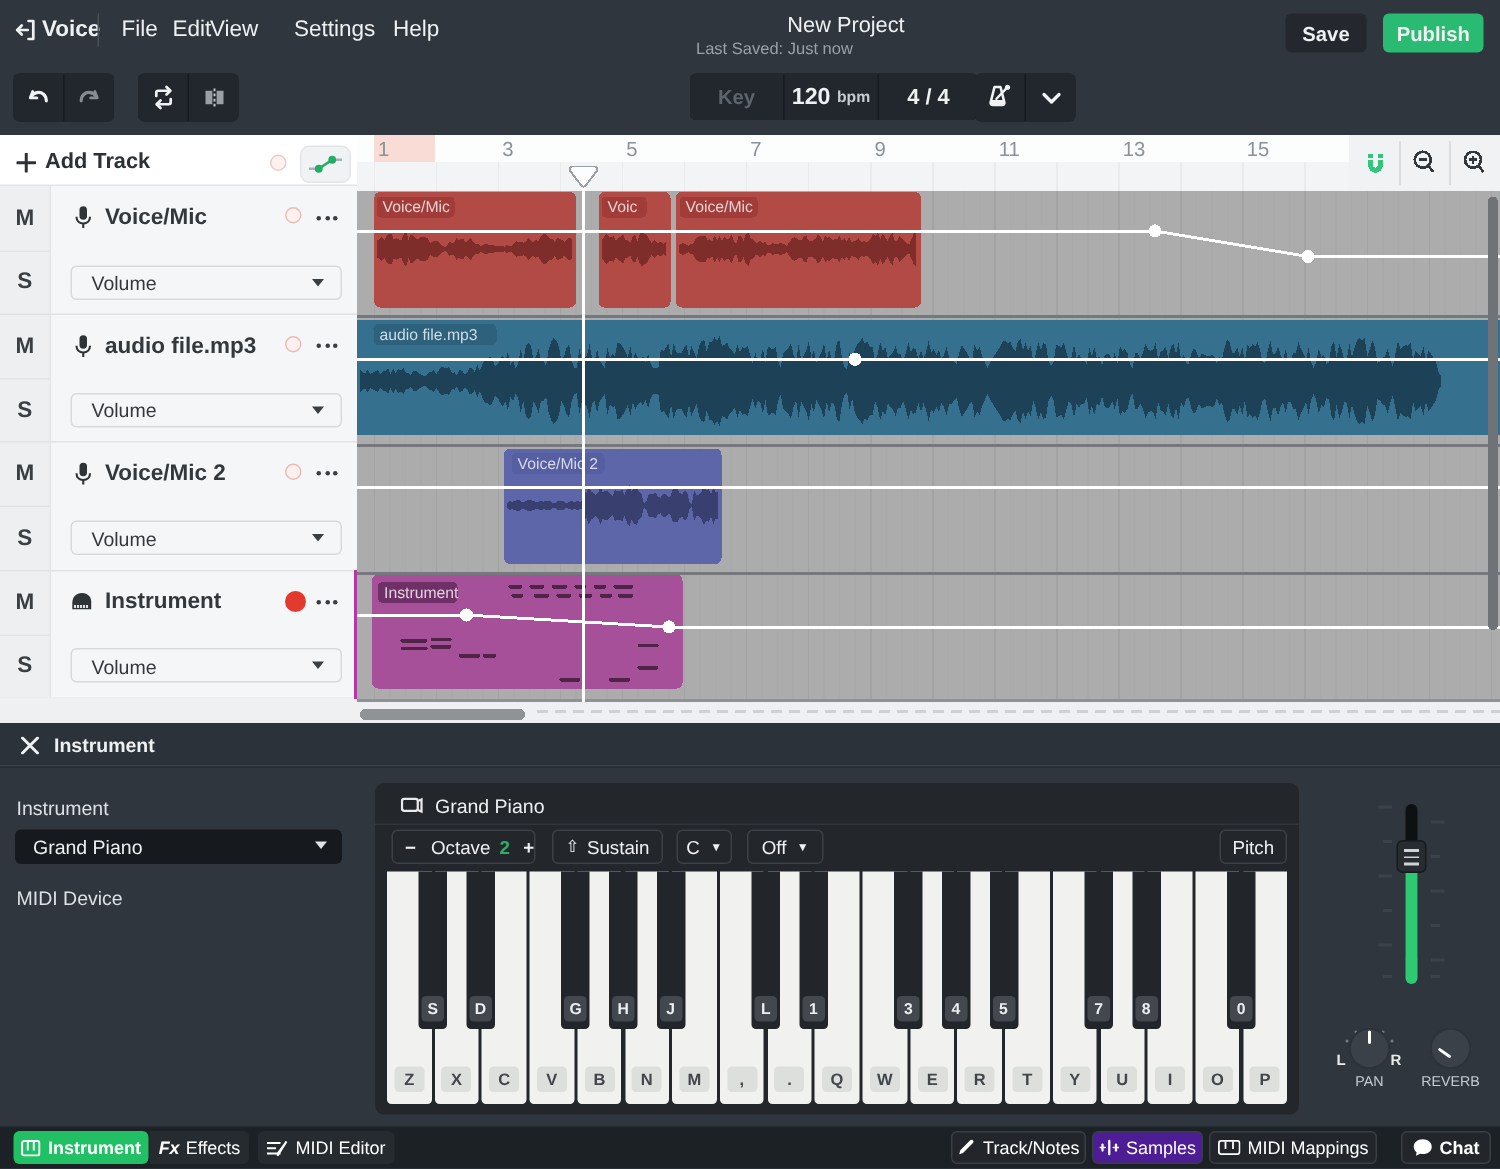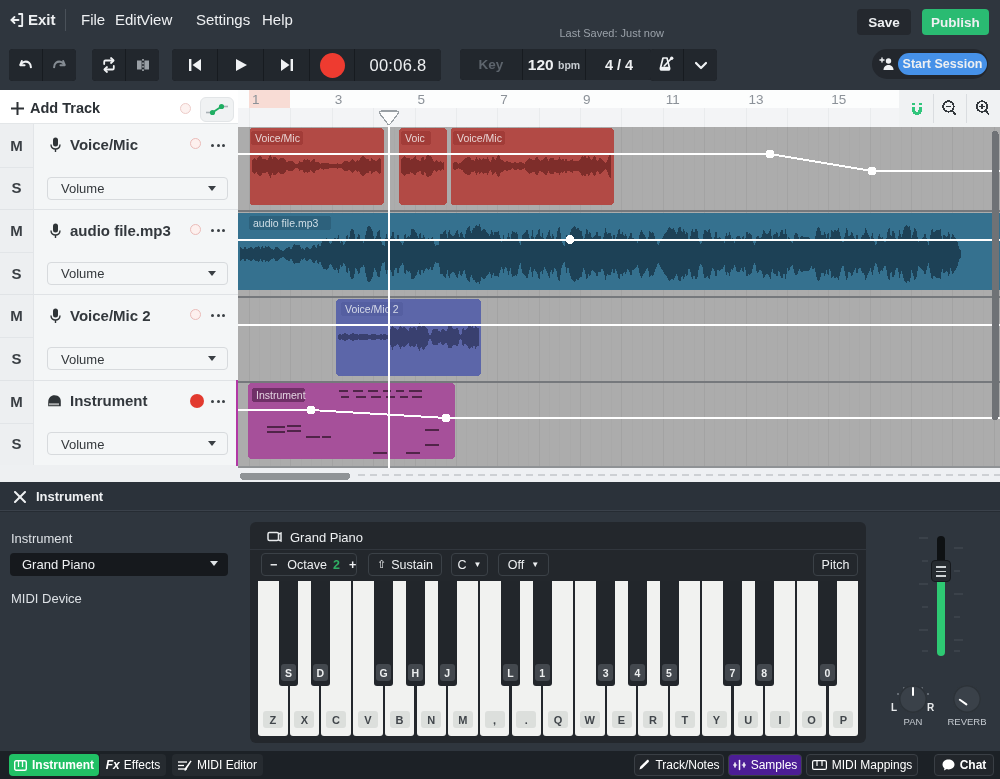--- a/index.html
+++ b/index.html
@@ -13,7 +13,7 @@
       <path d="M9.5 8 H2.5"></path>
       <path d="M5.5 5 L2.5 8 L5.5 11"></path>
     </svg>
-  <div class="abs white" style="left:28px;top:11px;font-size:15px;font-weight:700">Exit</div>
+  <div class="abs white" style="left:28px;top:11px;font-size:15px;font-weight:700">Voice</div>
   <div class="abs" style="left:65px;top:9px;width:1px;height:22px;background:#4a5159"></div>
   <div class="abs white" style="left:81px;top:11px;font-size:15px;font-weight:500">File</div>
   <div class="abs white" style="left:115px;top:11px;font-size:15px;font-weight:500">Edit</div>

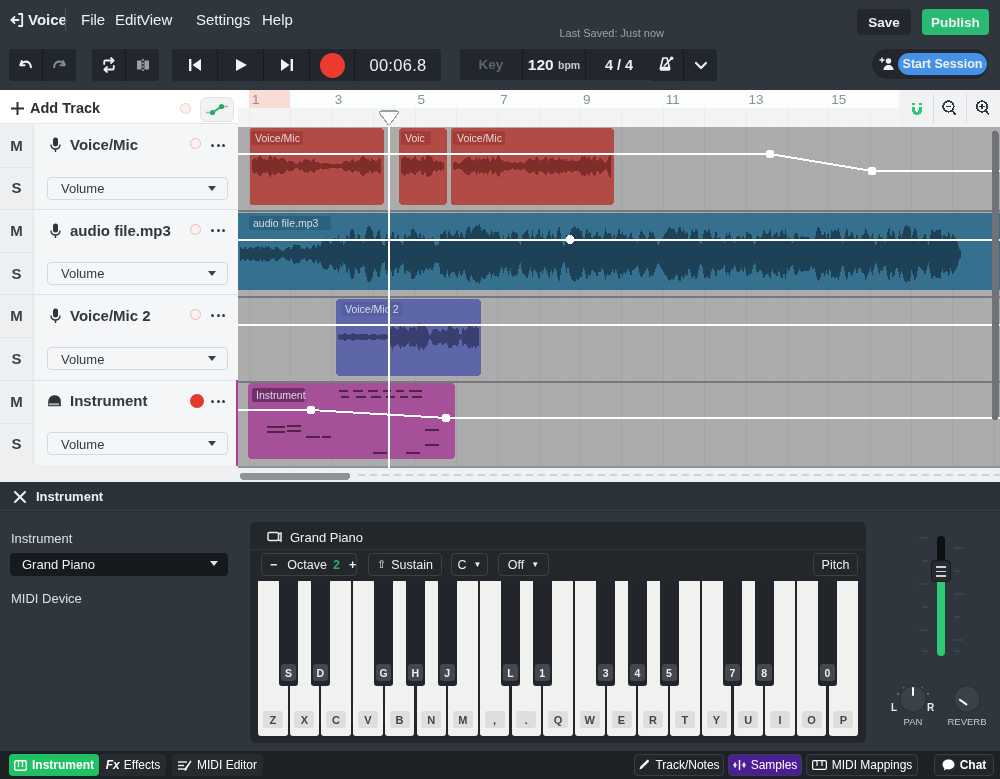--- a/index.html
+++ b/index.html
@@ -20,6 +20,7 @@
   <div class="abs white" style="left:140px;top:11px;font-size:15px;font-weight:500">View</div>
   <div class="abs white" style="left:196px;top:11px;font-size:15px;font-weight:500">Settings</div>
   <div class="abs white" style="left:262px;top:11px;font-size:15px;font-weight:500">Help</div>
+  <div class="abs white" style="left:464px;top:9px;width:200px;text-align:center;font-size:14.5px;font-weight:500">New Project</div>
   <div class="abs" style="left:464px;top:27px;width:200px;text-align:right;font-size:11px;color:#9aa1a9">Last Saved: Just now</div>
   <div class="abs btn white" style="left:857px;top:9px;width:54px;height:26px;font-size:13.5px;font-weight:600;background:#24282e">Save</div>
   <div class="abs white" style="left:922px;top:9px;width:67px;height:26px;background:#2abb72;border-radius:4px;display:flex;align-items:center;justify-content:center;font-size:13.5px;font-weight:700">Publish</div>

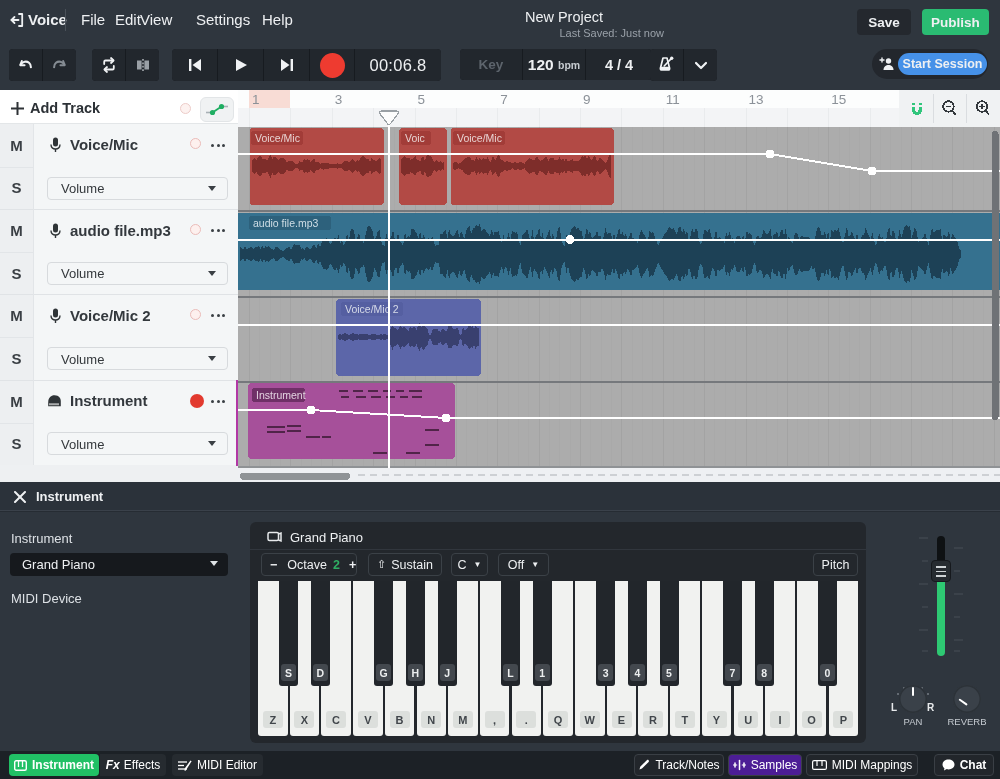--- a/index.html
+++ b/index.html
@@ -21,7 +21,7 @@
   <div class="abs white" style="left:196px;top:11px;font-size:15px;font-weight:500">Settings</div>
   <div class="abs white" style="left:262px;top:11px;font-size:15px;font-weight:500">Help</div>
   <div class="abs white" style="left:464px;top:9px;width:200px;text-align:center;font-size:14.5px;font-weight:500">New Project</div>
-  <div class="abs" style="left:464px;top:27px;width:200px;text-align:right;font-size:11px;color:#9aa1a9">Last Saved: Just now</div>
+  <div class="abs" style="left:464px;top:27px;width:200px;text-align:left;font-size:11px;color:#9aa1a9">Last Saved: Just now</div>
   <div class="abs btn white" style="left:857px;top:9px;width:54px;height:26px;font-size:13.5px;font-weight:600;background:#24282e">Save</div>
   <div class="abs white" style="left:922px;top:9px;width:67px;height:26px;background:#2abb72;border-radius:4px;display:flex;align-items:center;justify-content:center;font-size:13.5px;font-weight:700">Publish</div>
 </div>

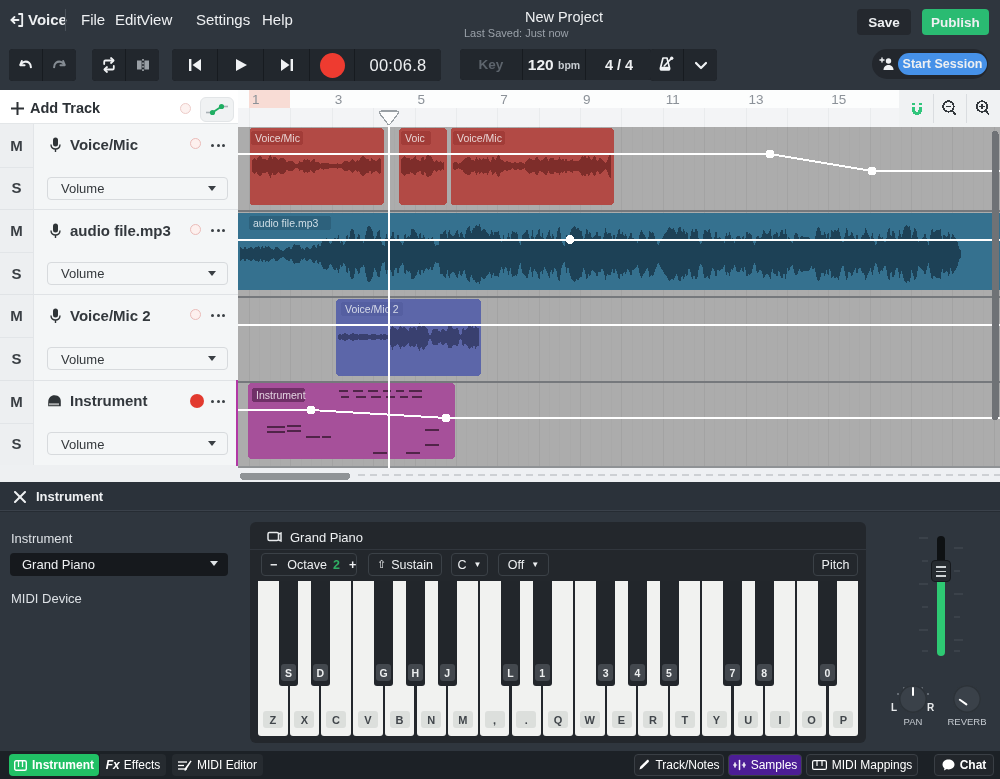--- a/index.html
+++ b/index.html
@@ -57,29 +57,6 @@
           <line x1="9" y1="3" x2="9" y2="15" stroke="#c6cbd0" stroke-width="1.3" stroke-dasharray="1.8,1.6"></line>
         </svg>
       </div>
-  </div>
-  <div class="abs" style="left:172px;top:9px;width:269px;height:32px;background:#171b20;border-radius:4px;display:flex;gap:1px;overflow:hidden">
-    <div class="btn" style="width:45px;border-radius:0">
-        <svg width="16" height="14" viewBox="0 0 16 14">
-          <rect x="2" y="1" width="2.4" height="12" fill="#f0f2f4"></rect>
-          <path d="M14 1 L5.5 7 L14 13 Z" fill="#f0f2f4"></path>
-        </svg>
-      </div>
-    <div class="btn" style="width:45px;border-radius:0">
-        <svg width="14" height="14" viewBox="0 0 14 14">
-          <path d="M2 1 L13 7 L2 13 Z" fill="#f0f2f4"></path>
-        </svg>
-      </div>
-    <div class="btn" style="width:45px;border-radius:0">
-        <svg width="16" height="14" viewBox="0 0 16 14">
-          <rect x="11.6" y="1" width="2.4" height="12" fill="#f0f2f4"></rect>
-          <path d="M2 1 L10.5 7 L2 13 Z" fill="#f0f2f4"></path>
-        </svg>
-      </div>
-    <div class="btn" style="width:44px;border-radius:0">
-        <div style="width:25px;height:25px;border-radius:50%;background:#ee3b30"></div>
-      </div>
-    <div class="btn white" style="flex:1;border-radius:0;font-size:16.5px;font-weight:500;letter-spacing:.3px">00:06.8</div>
   </div>
   <div class="abs" style="left:460px;top:9px;width:192px;height:31px;background:#171b20;border-radius:4px;display:flex;gap:1px;overflow:hidden">
     <div class="btn" style="width:62px;border-radius:0;font-size:13.5px;color:#5d646c;font-weight:600">Key</div>

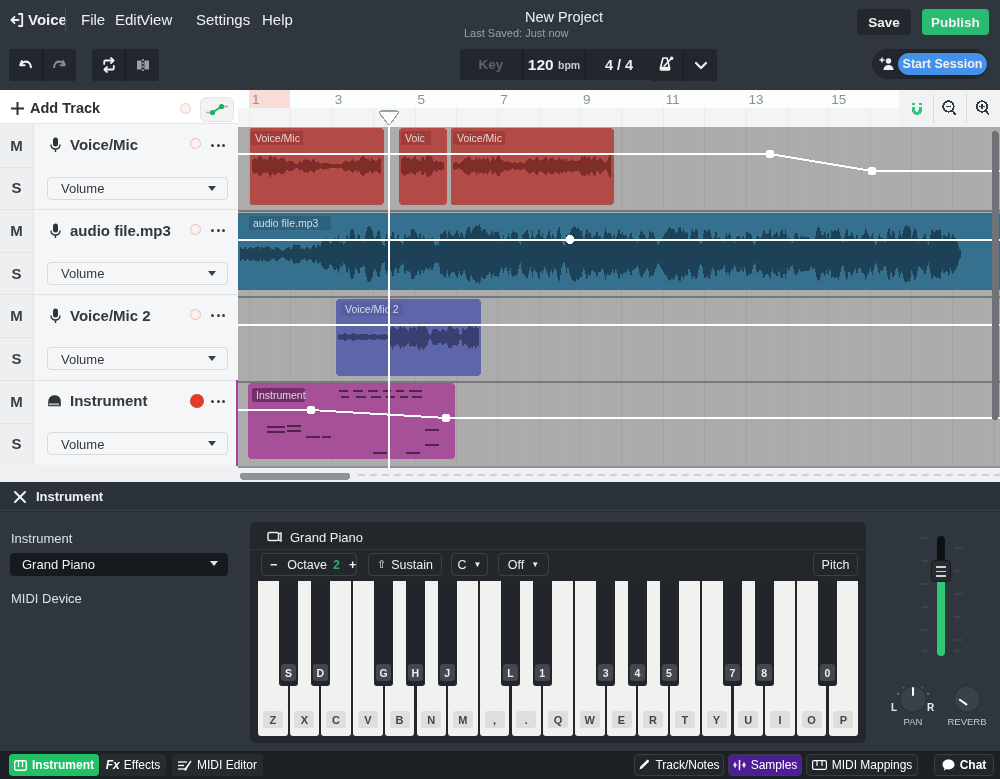--- a/index.html
+++ b/index.html
@@ -77,14 +77,6 @@
           <path d="M2 2 L7 7 L12 2"></path>
         </svg>
       </div>
-  </div>
-  <div class="abs" style="left:872px;top:9px;width:116px;height:30px;background:#23272d;border-radius:15px">
-    <svg class="abs" style="left:7px;top:7px" width="17" height="16" viewBox="0 0 17 16">
-        <circle cx="9.5" cy="5" r="2.7" fill="#eef0f2"></circle>
-        <path d="M4.5 14 C4.5 10.5 7 9 9.5 9 C12 9 14.5 10.5 14.5 14 Z" fill="#eef0f2"></path>
-        <path d="M3 2 L3 6 M1 4 L5 4" stroke="#eef0f2" stroke-width="1.4" stroke-linecap="round"></path>
-      </svg>
-    <div class="abs white" style="left:26px;top:4px;width:89px;height:22px;background:#4691e8;border-radius:11px;display:flex;align-items:center;justify-content:center;font-size:12.5px;font-weight:700">Start Session</div>
   </div>
 </div>
 

